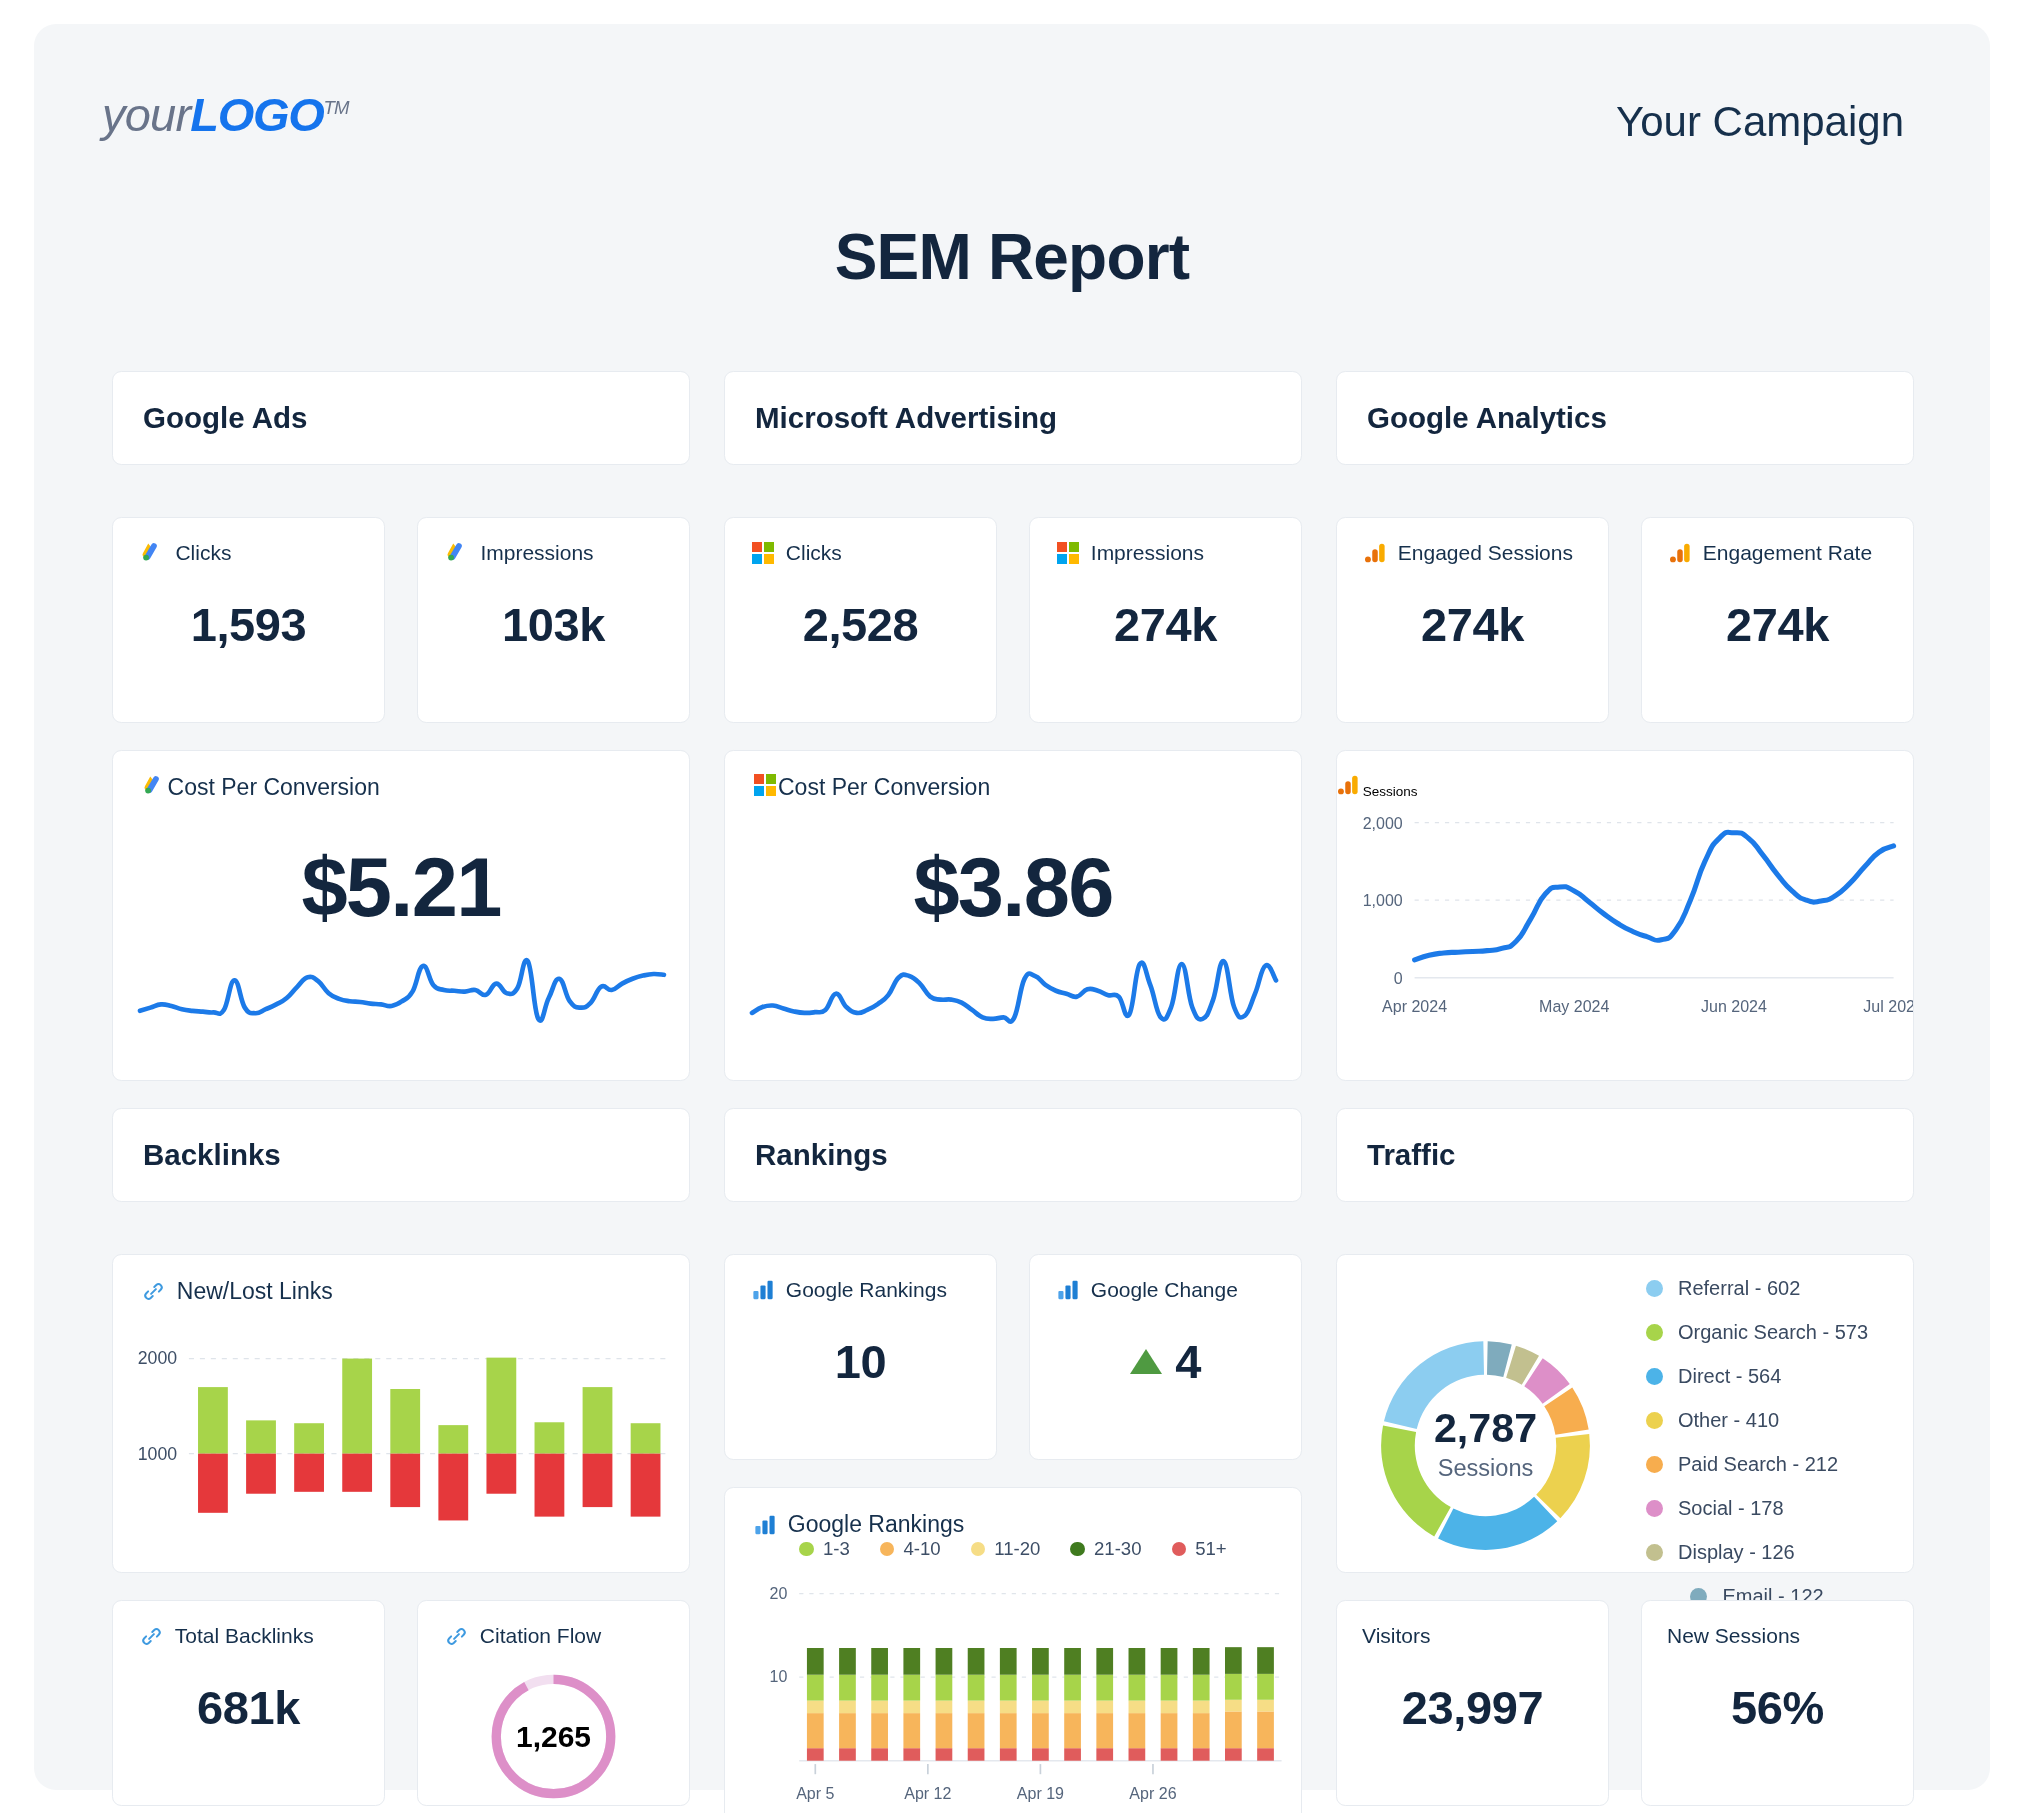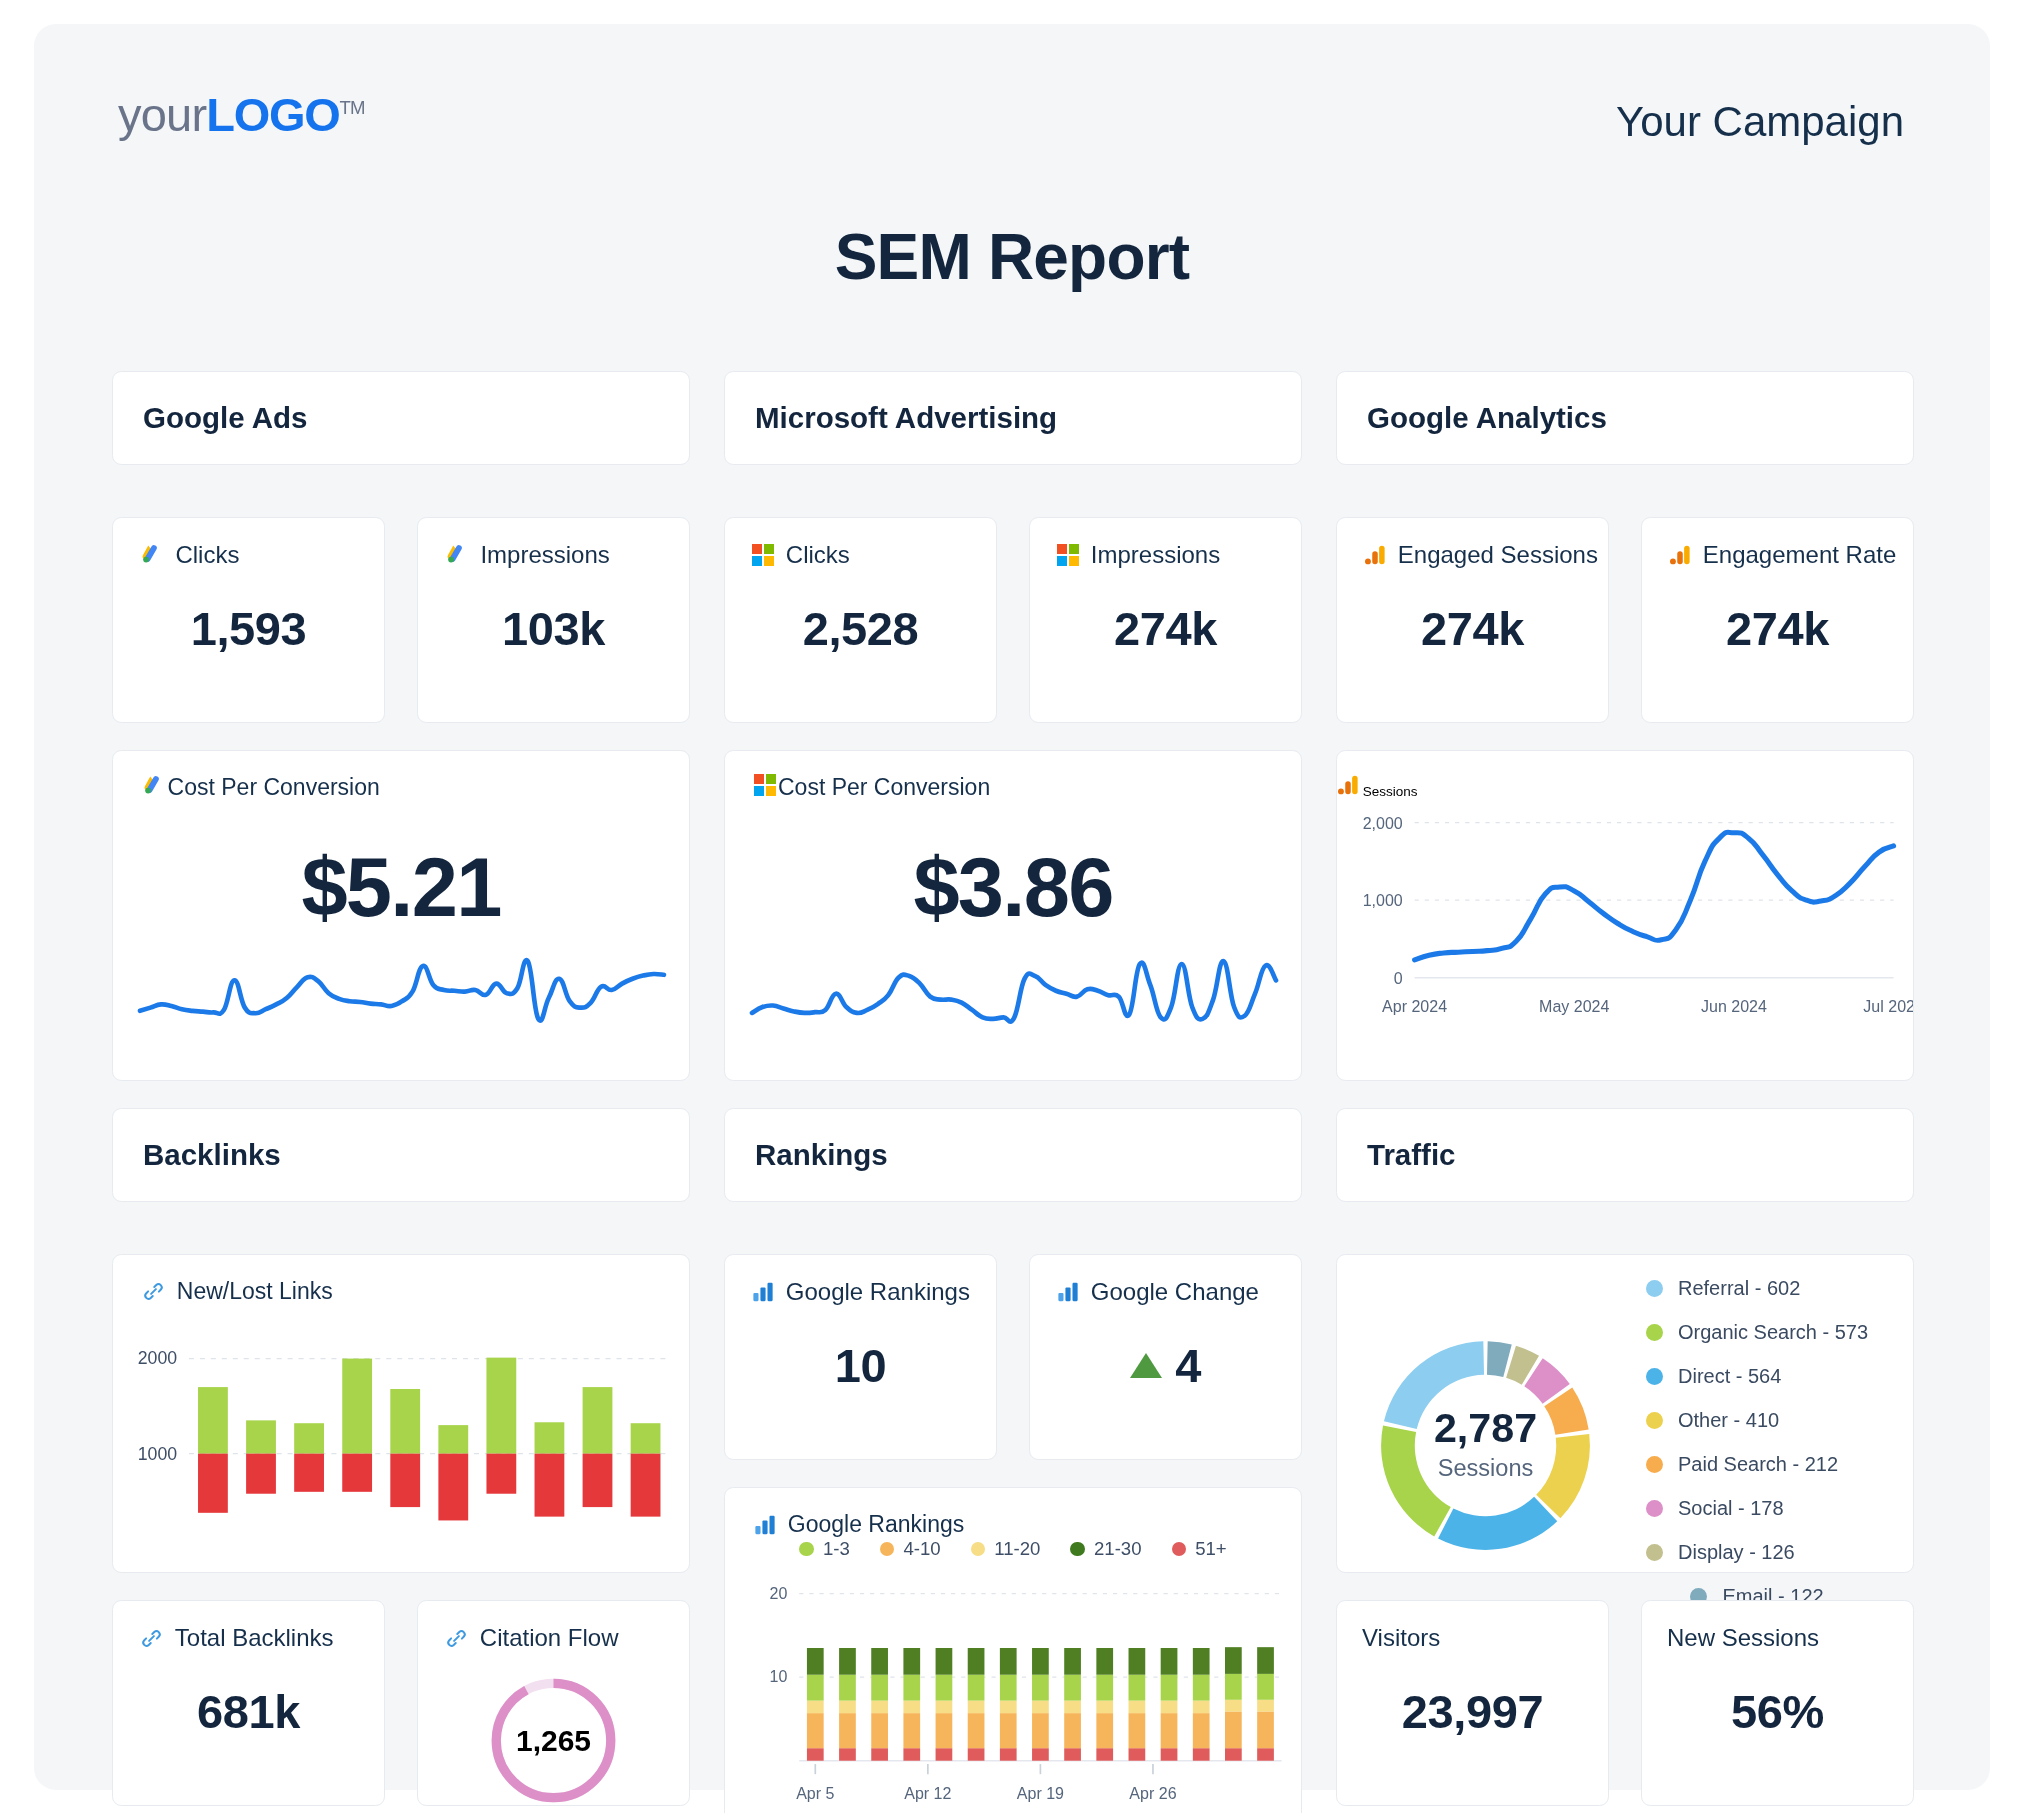--- a/index.html
+++ b/index.html
@@ -21,9 +21,10 @@
     height: 177px;
   }
   .logo {
-    position: absolute; left: 84px; top: 63px;
+    position: absolute; left: 68px; top: 63px;
     font-size: 47px; letter-spacing: -0.8px;
     white-space: nowrap;
+    font-style: italic;
   }
   .logo .your { color: #69748a; font-weight: 400; }
   .logo .brand { color: #1574ed; font-weight: 800; letter-spacing: -1.3px; }

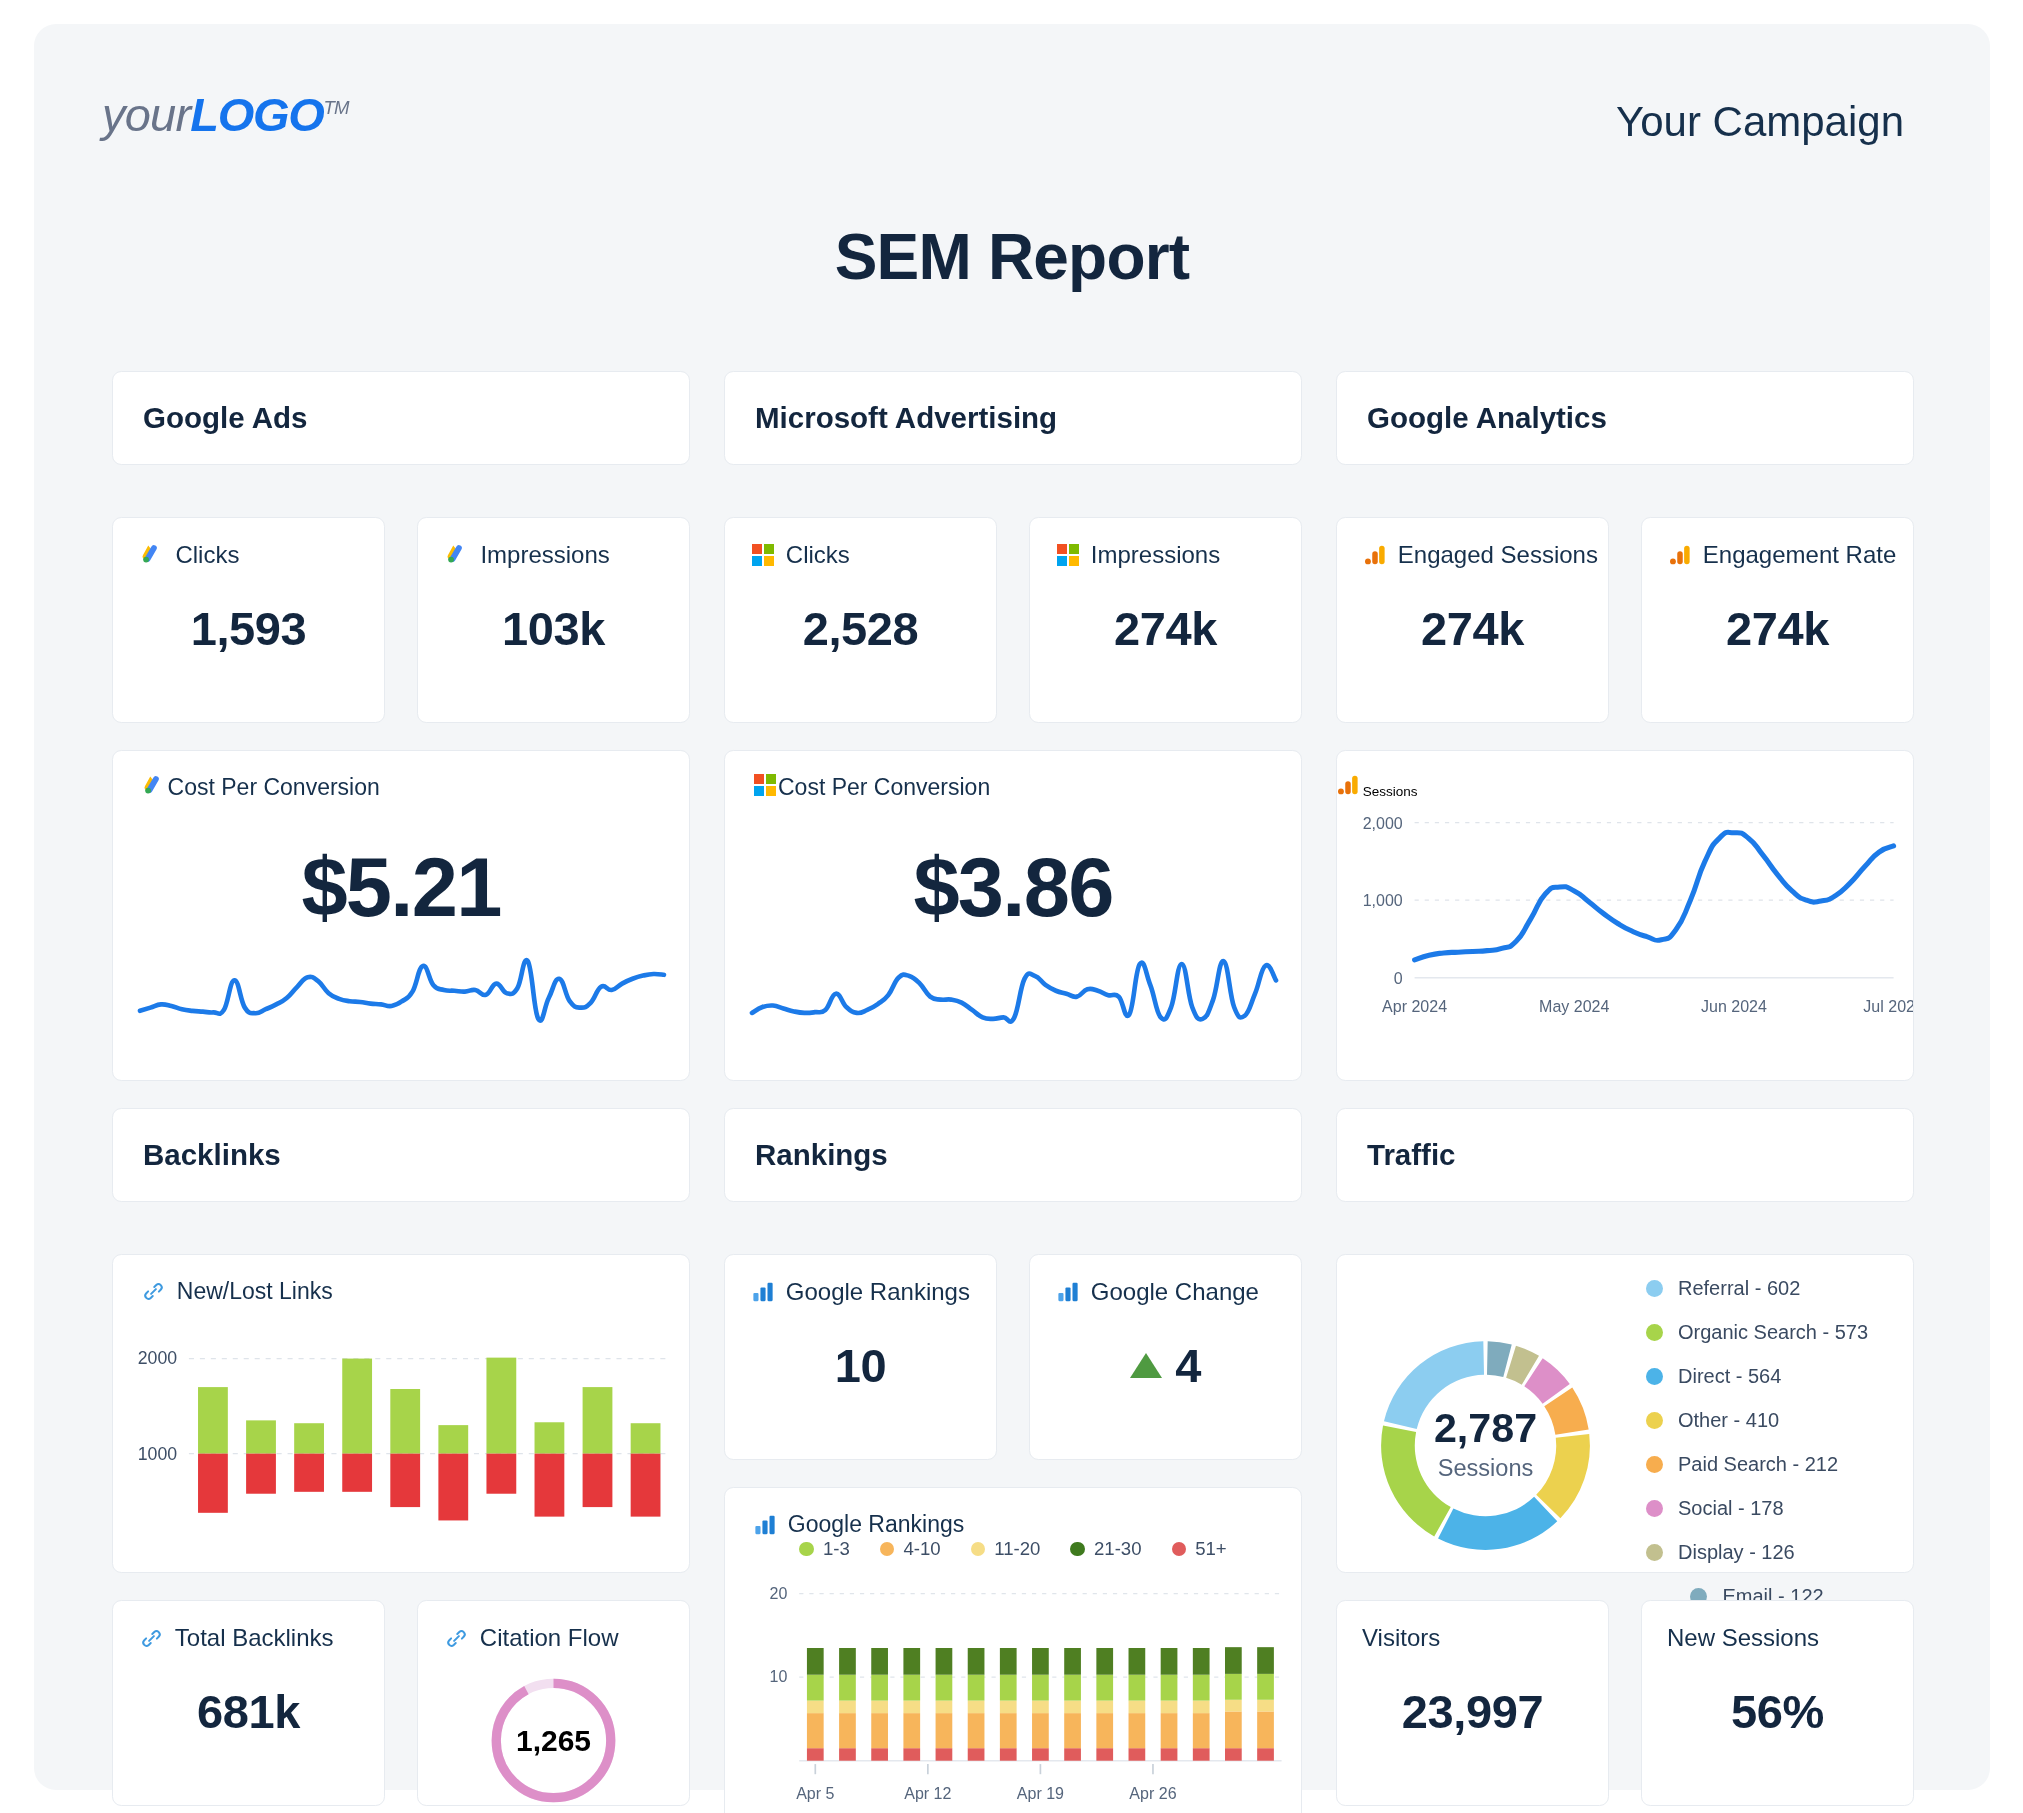--- a/index.html
+++ b/index.html
@@ -70,7 +70,7 @@
   .metric .lab {
     display: flex; align-items: center; gap: 11.8px;
     padding-left: 27px;
-    font-size: 24px; color: #16304c;
+    font-size: 21px; color: #16304c;
   }
   .metric .val {
     margin-top: 32px; text-align: center;

